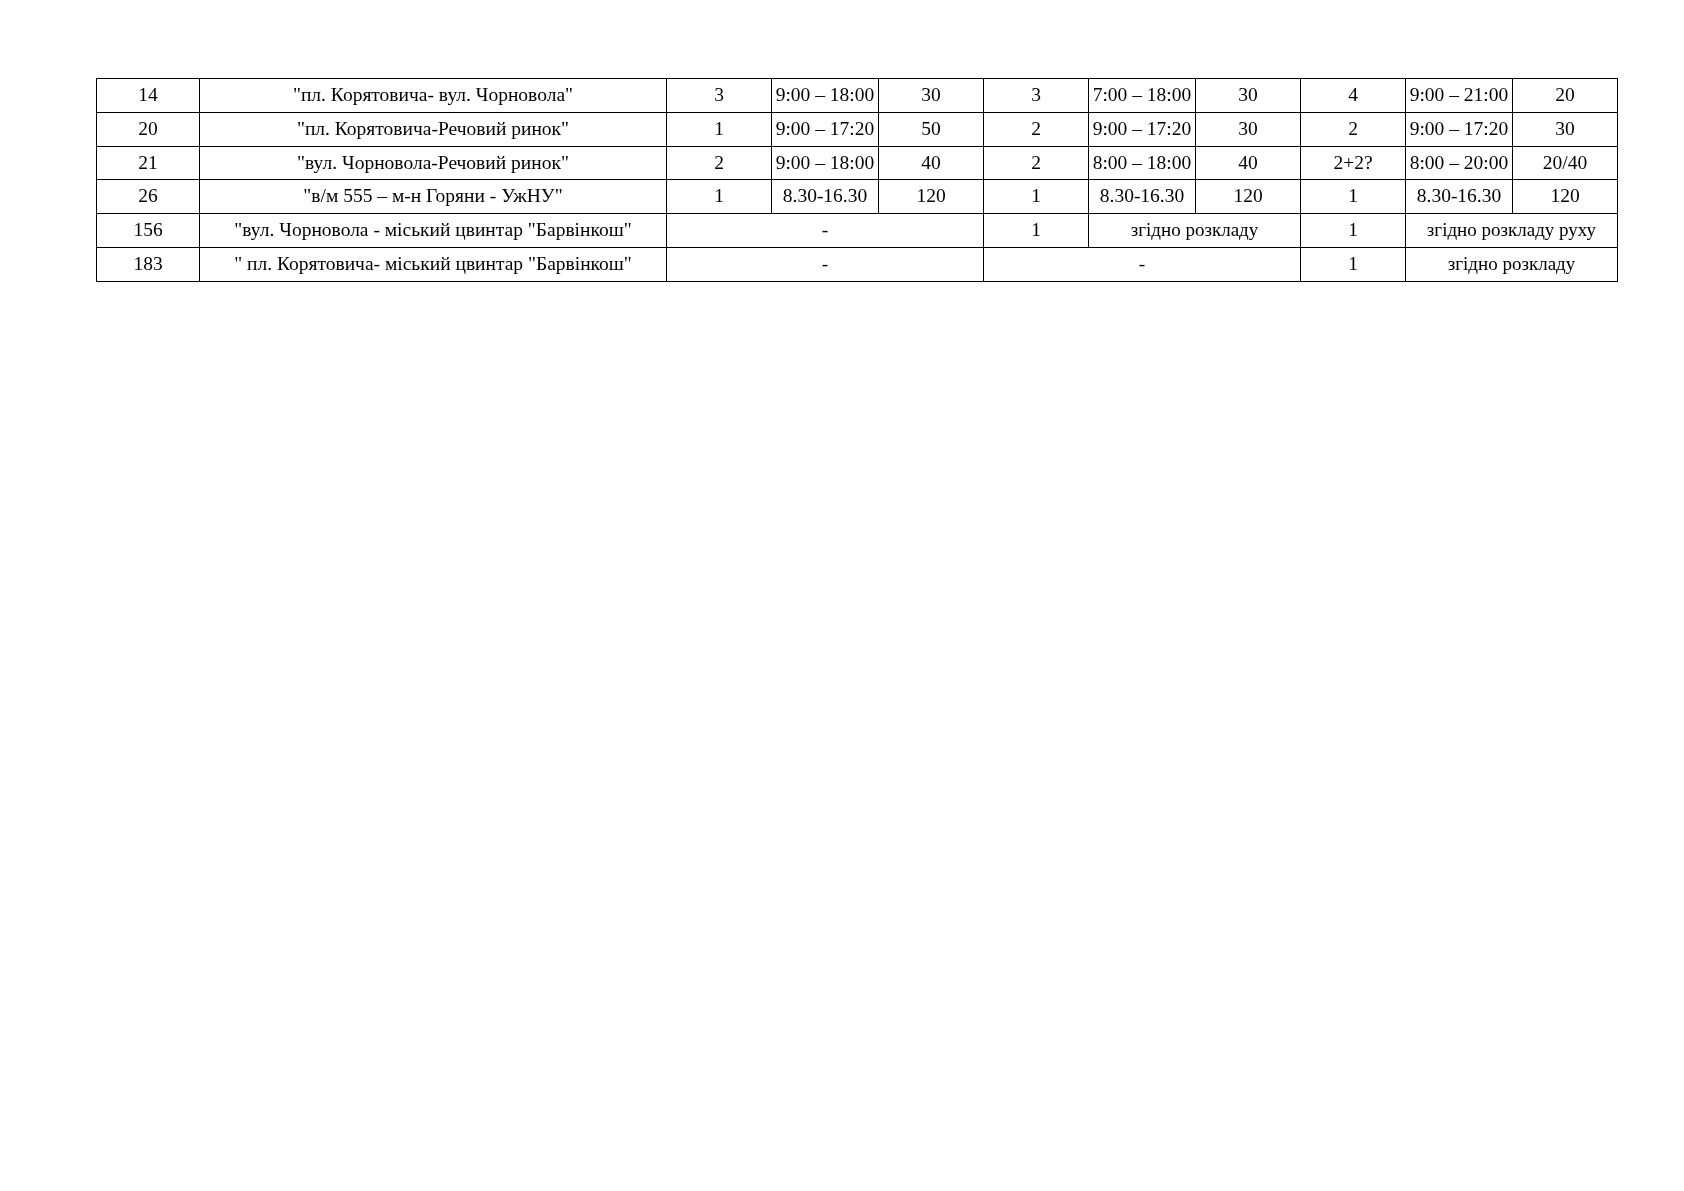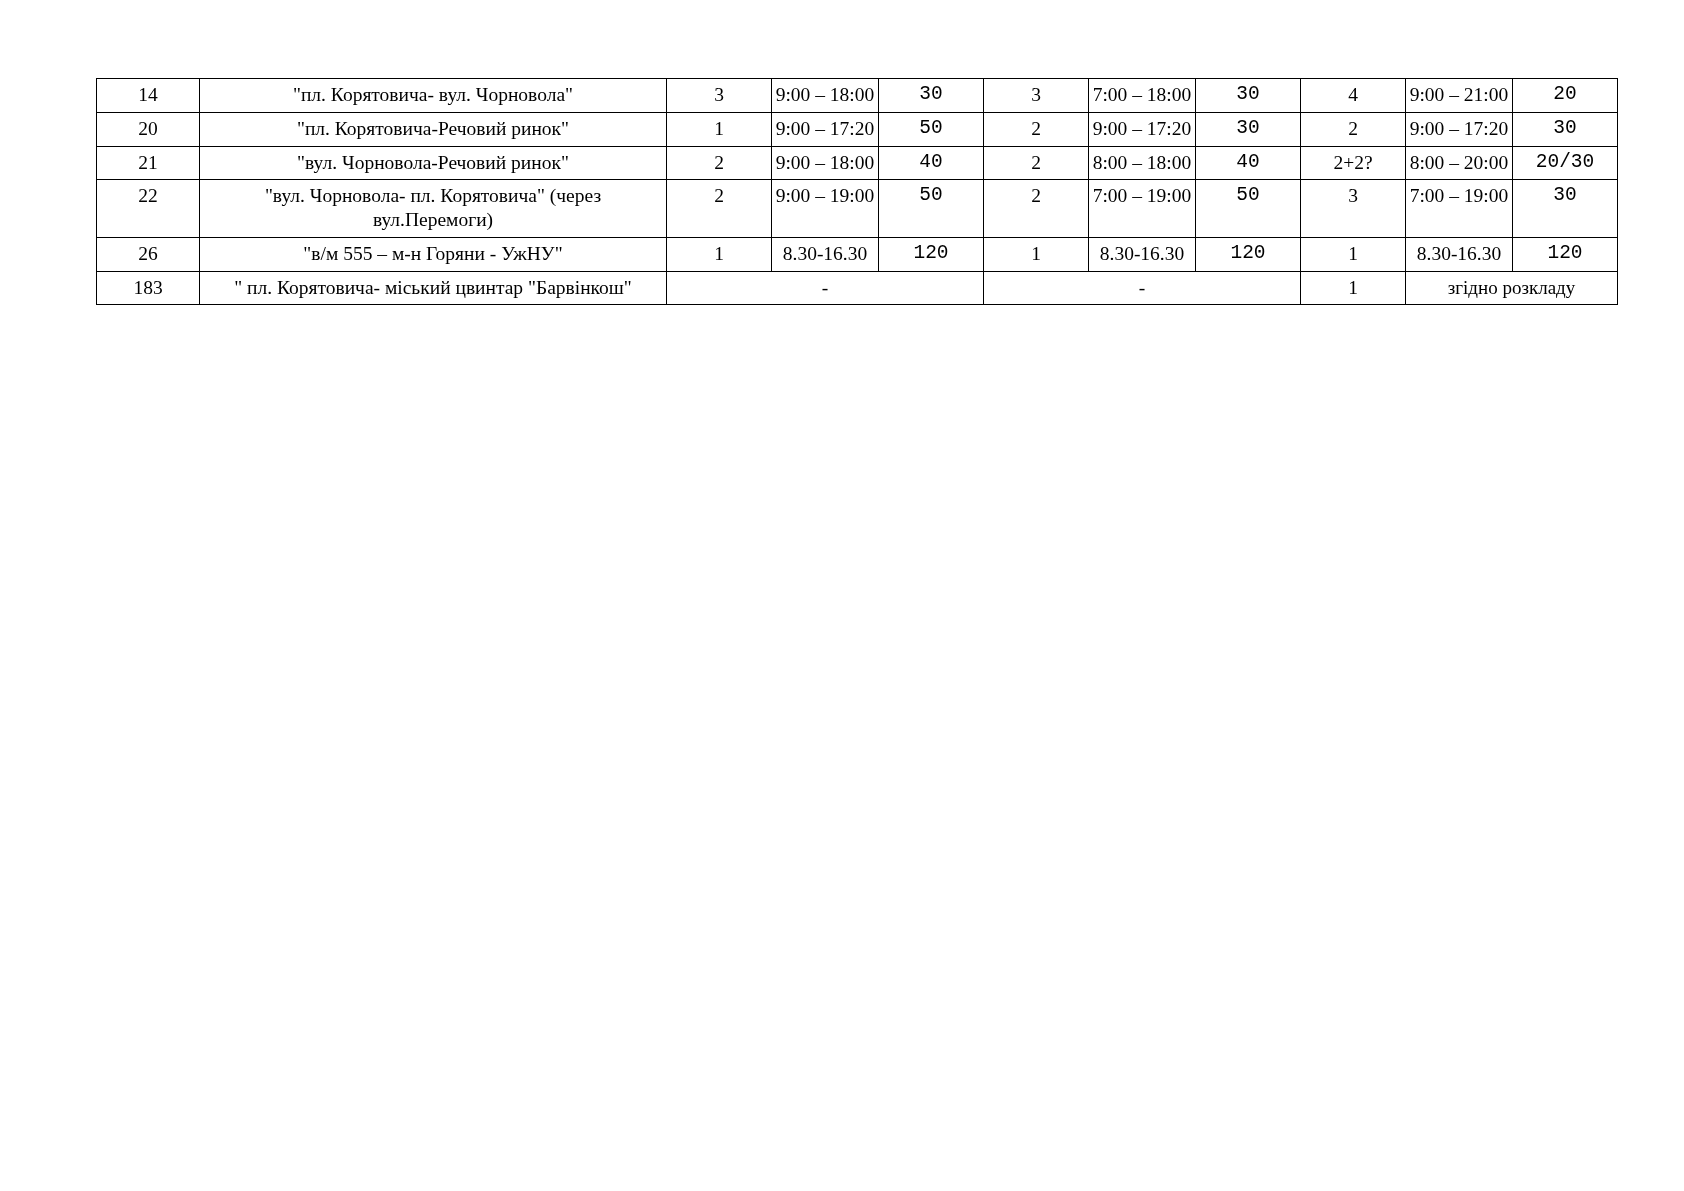--- a/index.html
+++ b/index.html
@@ -55,7 +55,6 @@
   }
   td.interval {
     width: 98px;
-    font-family: Liberation Mono, monospace;
   }
   td.wide-dash {
     text-align: center;

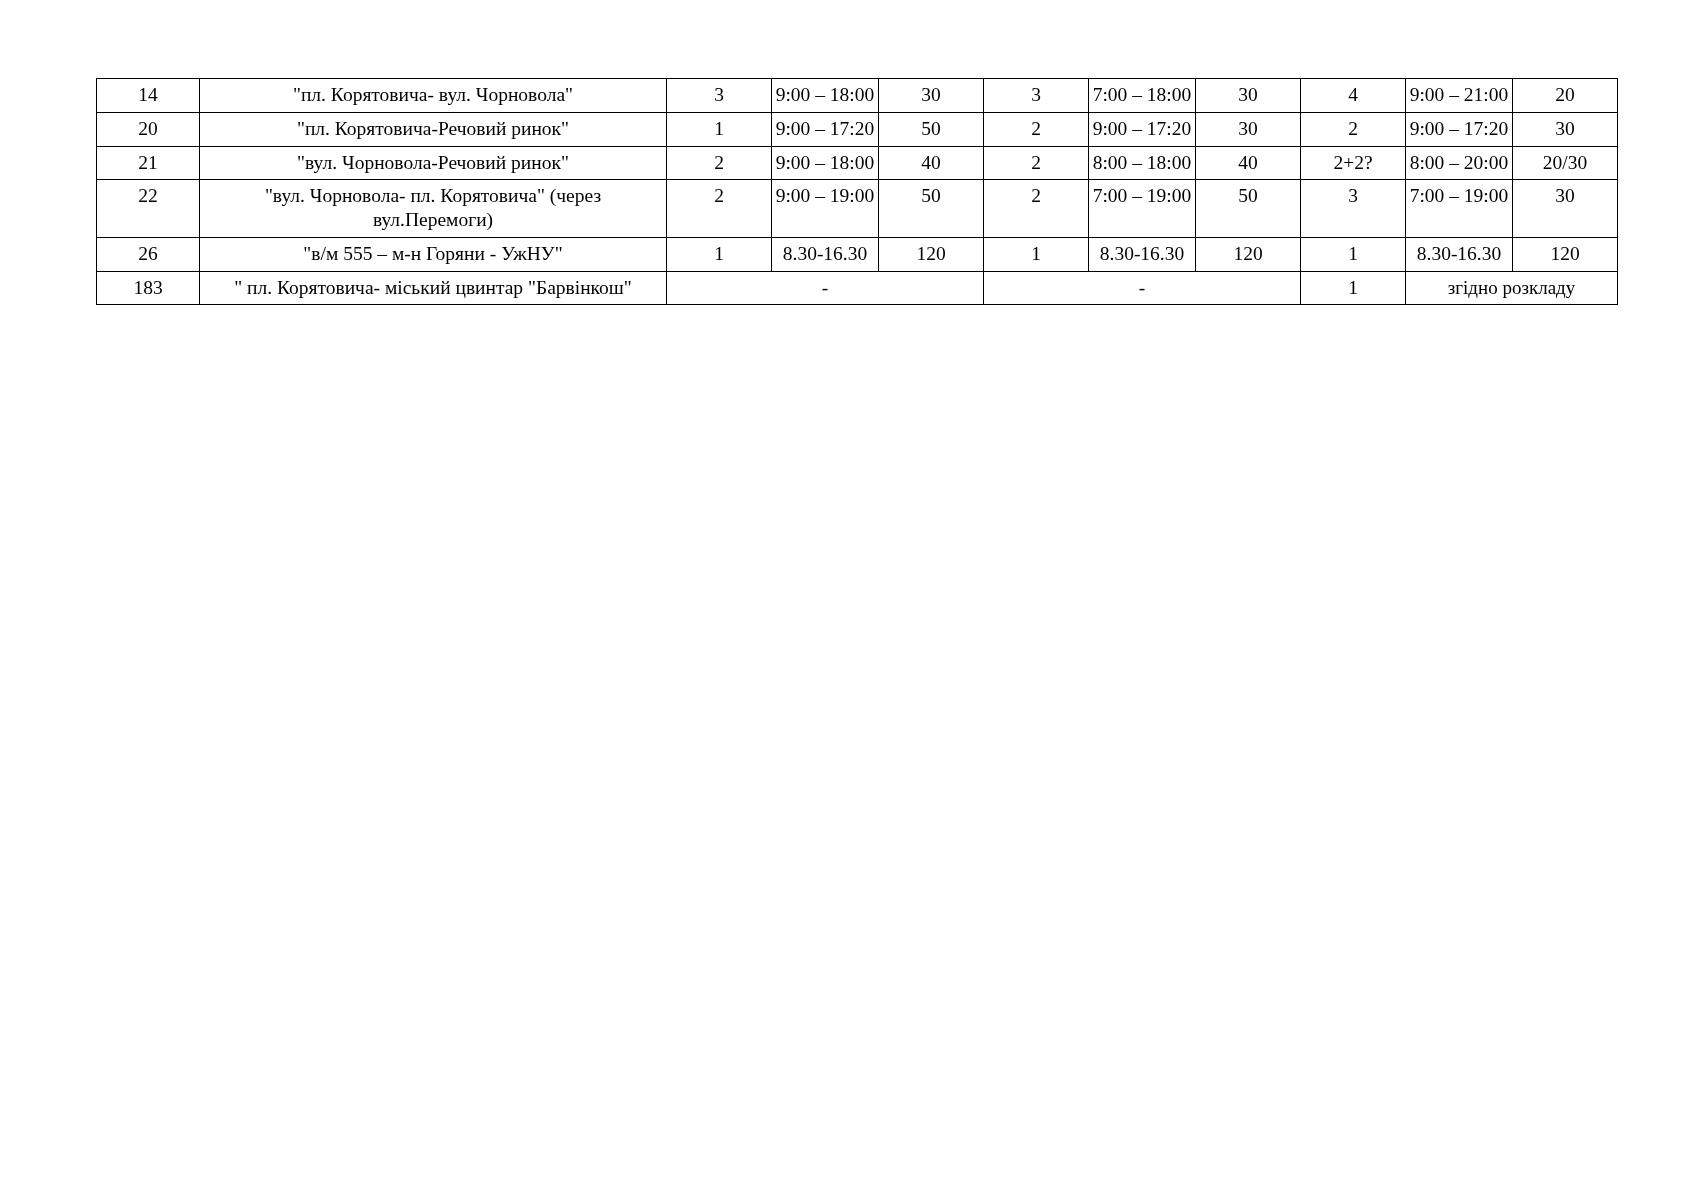--- a/index.html
+++ b/index.html
@@ -111,7 +111,7 @@
           <td class="interval">40</td>
           <td class="num">2+2?</td>
           <td class="time">8:00 – 20:00</td>
-          <td class="interval">20/30</td>
+          <td class="interval">20/40</td>
         </tr>
 
         <tr>

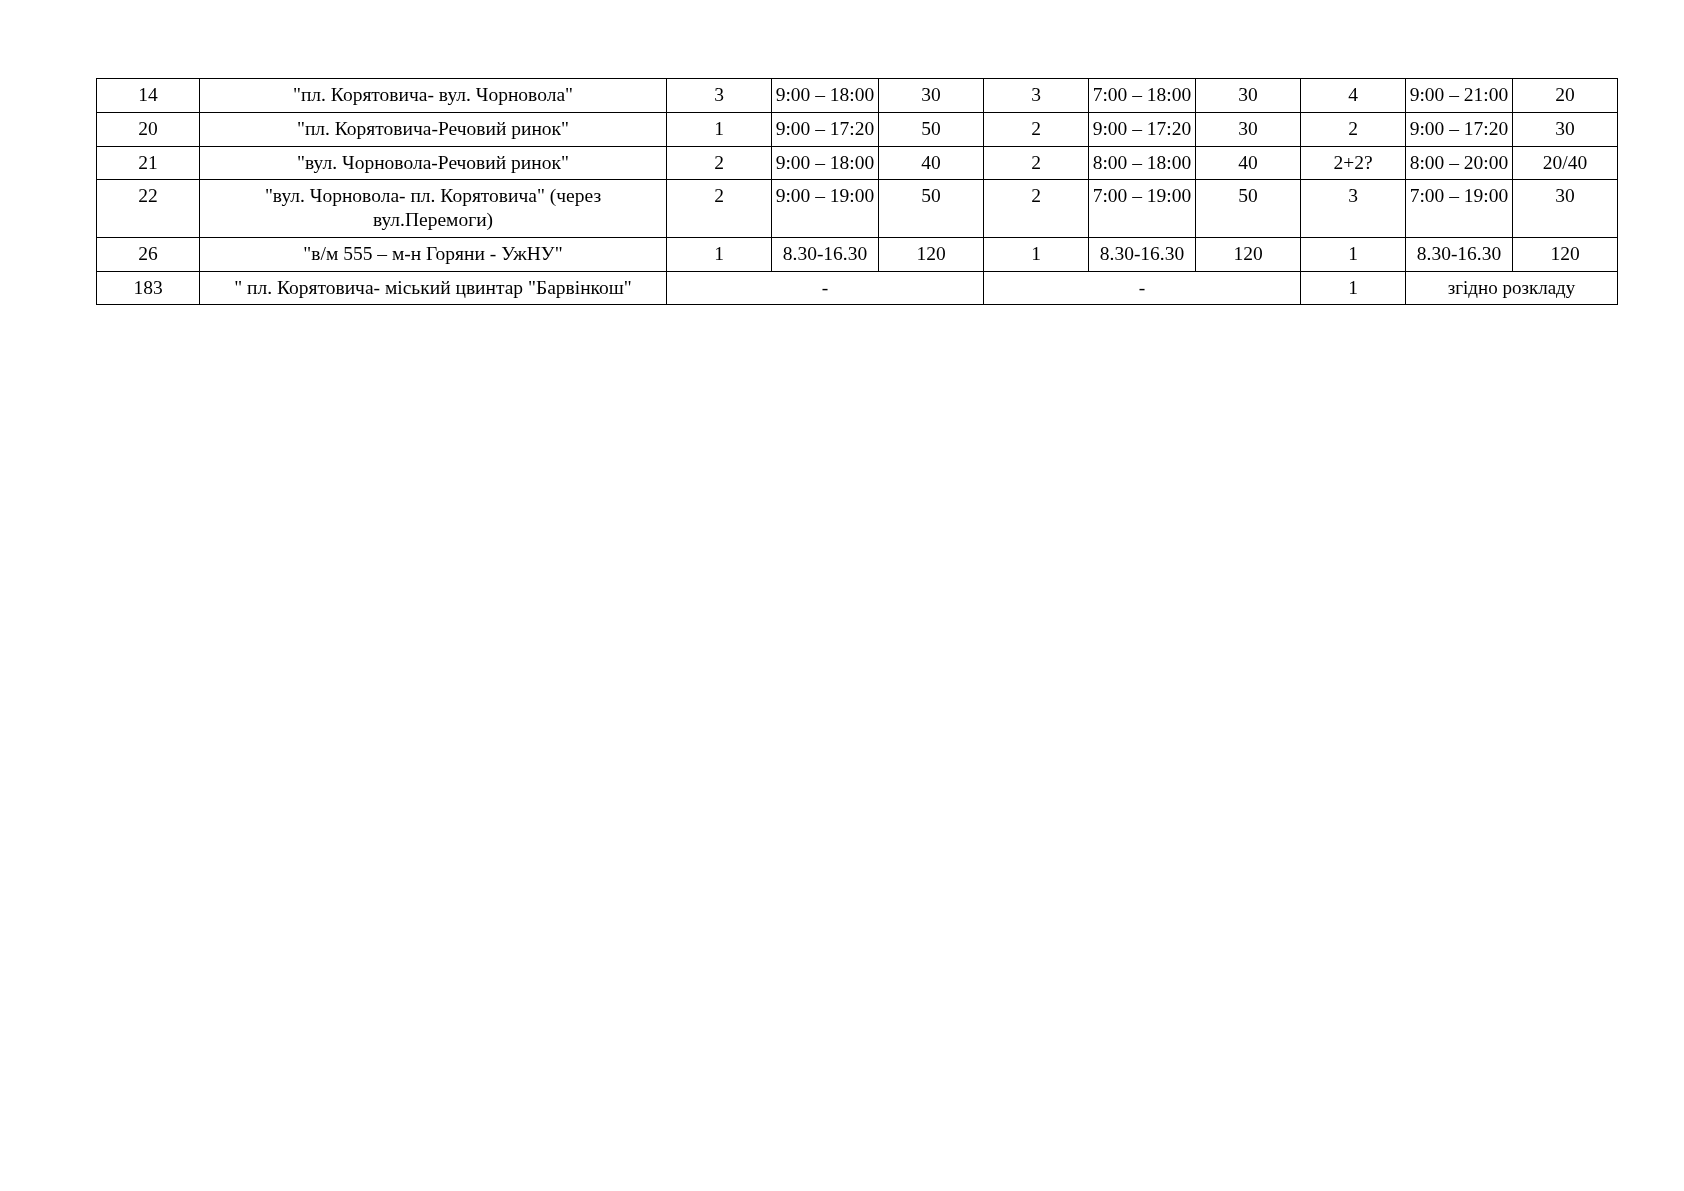--- a/index.html
+++ b/index.html
@@ -114,19 +114,6 @@
           <td class="interval">20/40</td>
         </tr>
 
-        <tr>
-          <td class="route-no">22</td>
-          <td class="route-name">"вул. Чорновола- пл. Корятовича" (через вул.Перемоги)</td>
-          <td class="num">2</td>
-          <td class="time">9:00 – 19:00</td>
-          <td class="interval">50</td>
-          <td class="num">2</td>
-          <td class="time">7:00 – 19:00</td>
-          <td class="interval">50</td>
-          <td class="num">3</td>
-          <td class="time">7:00 – 19:00</td>
-          <td class="interval">30</td>
-        </tr>
 
         <tr>
           <td class="route-no">26</td>

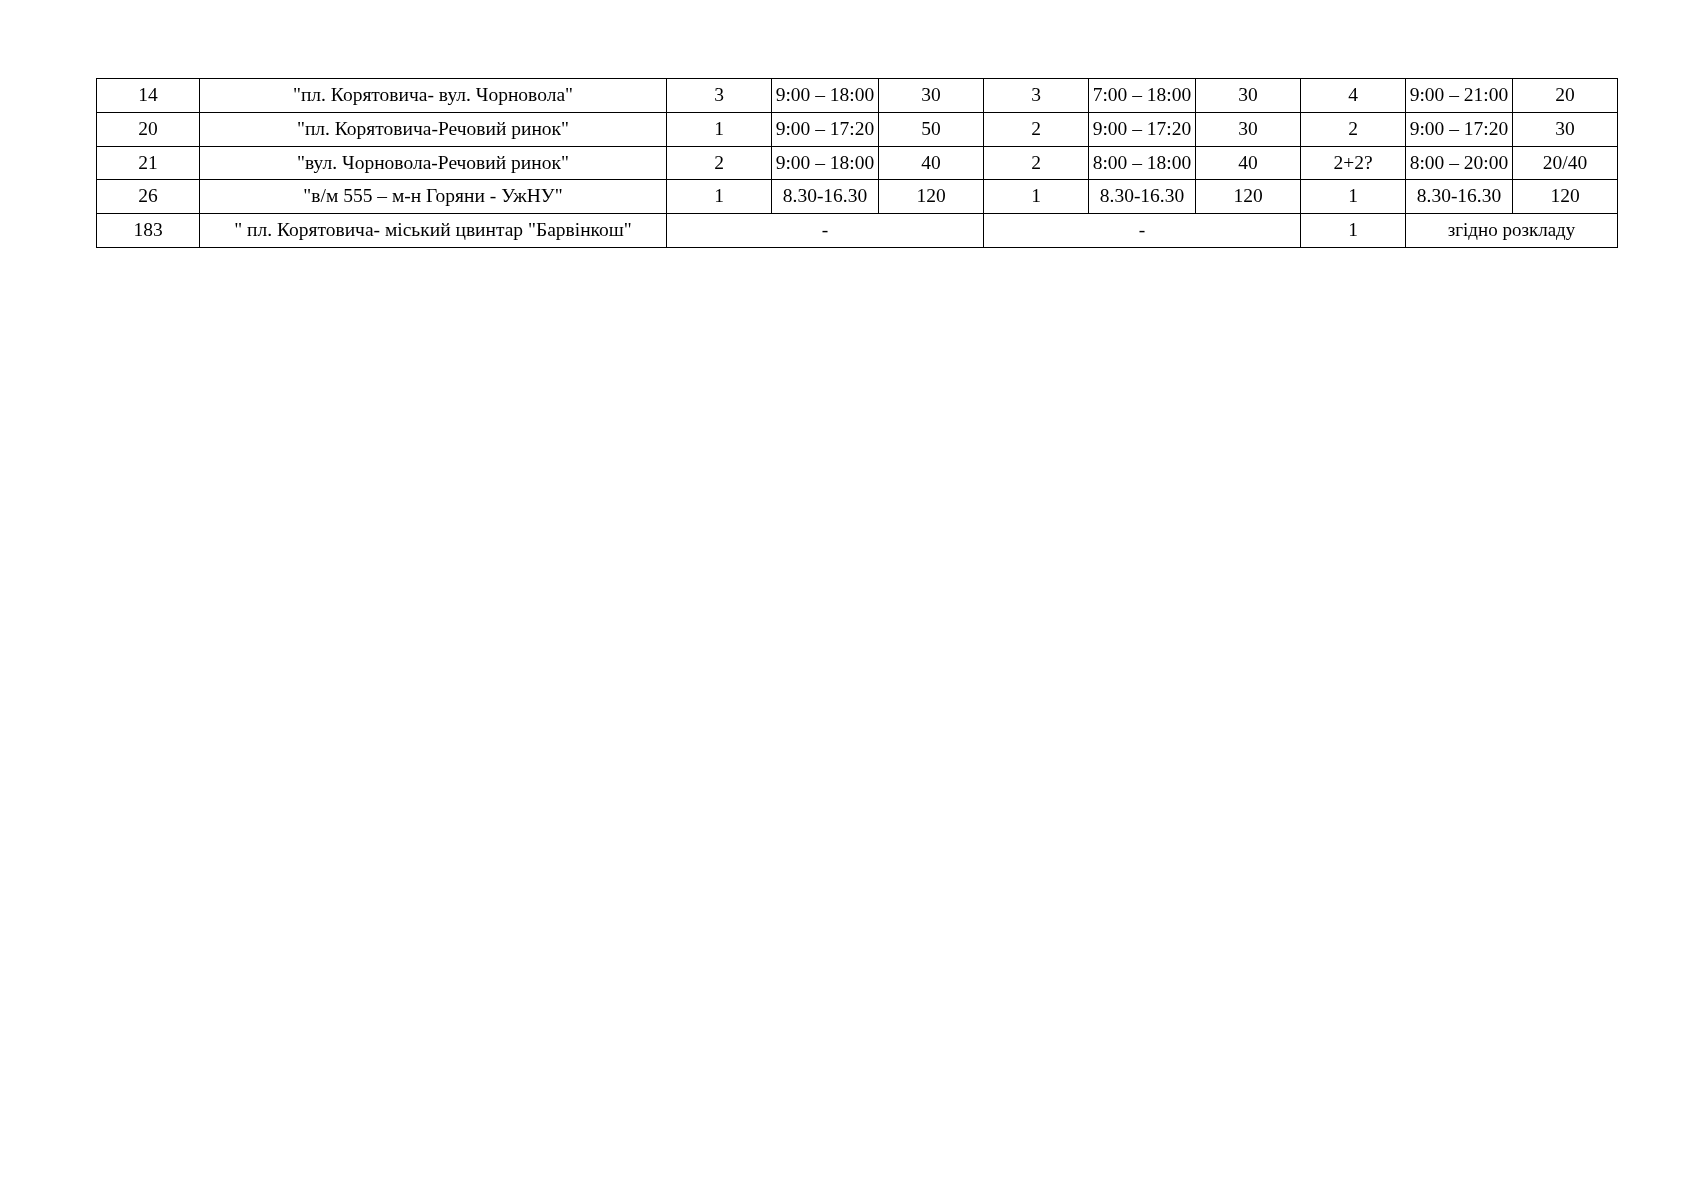--- a/index.html
+++ b/index.html
@@ -131,6 +131,15 @@
 
 
 
+        <tr>
+          <td class="route-no">156</td>
+          <td class="route-name">"вул. Чорновола - міський цвинтар "Барвінкош"</td>
+          <td class="wide-dash" colspan="3">-</td>
+          <td class="num">1</td>
+          <td class="note" colspan="2">згідно розкладу</td>
+          <td class="num">1</td>
+          <td class="note" colspan="2">згідно розкладу руху</td>
+        </tr>
 
         <tr>
           <td class="route-no">183</td>

